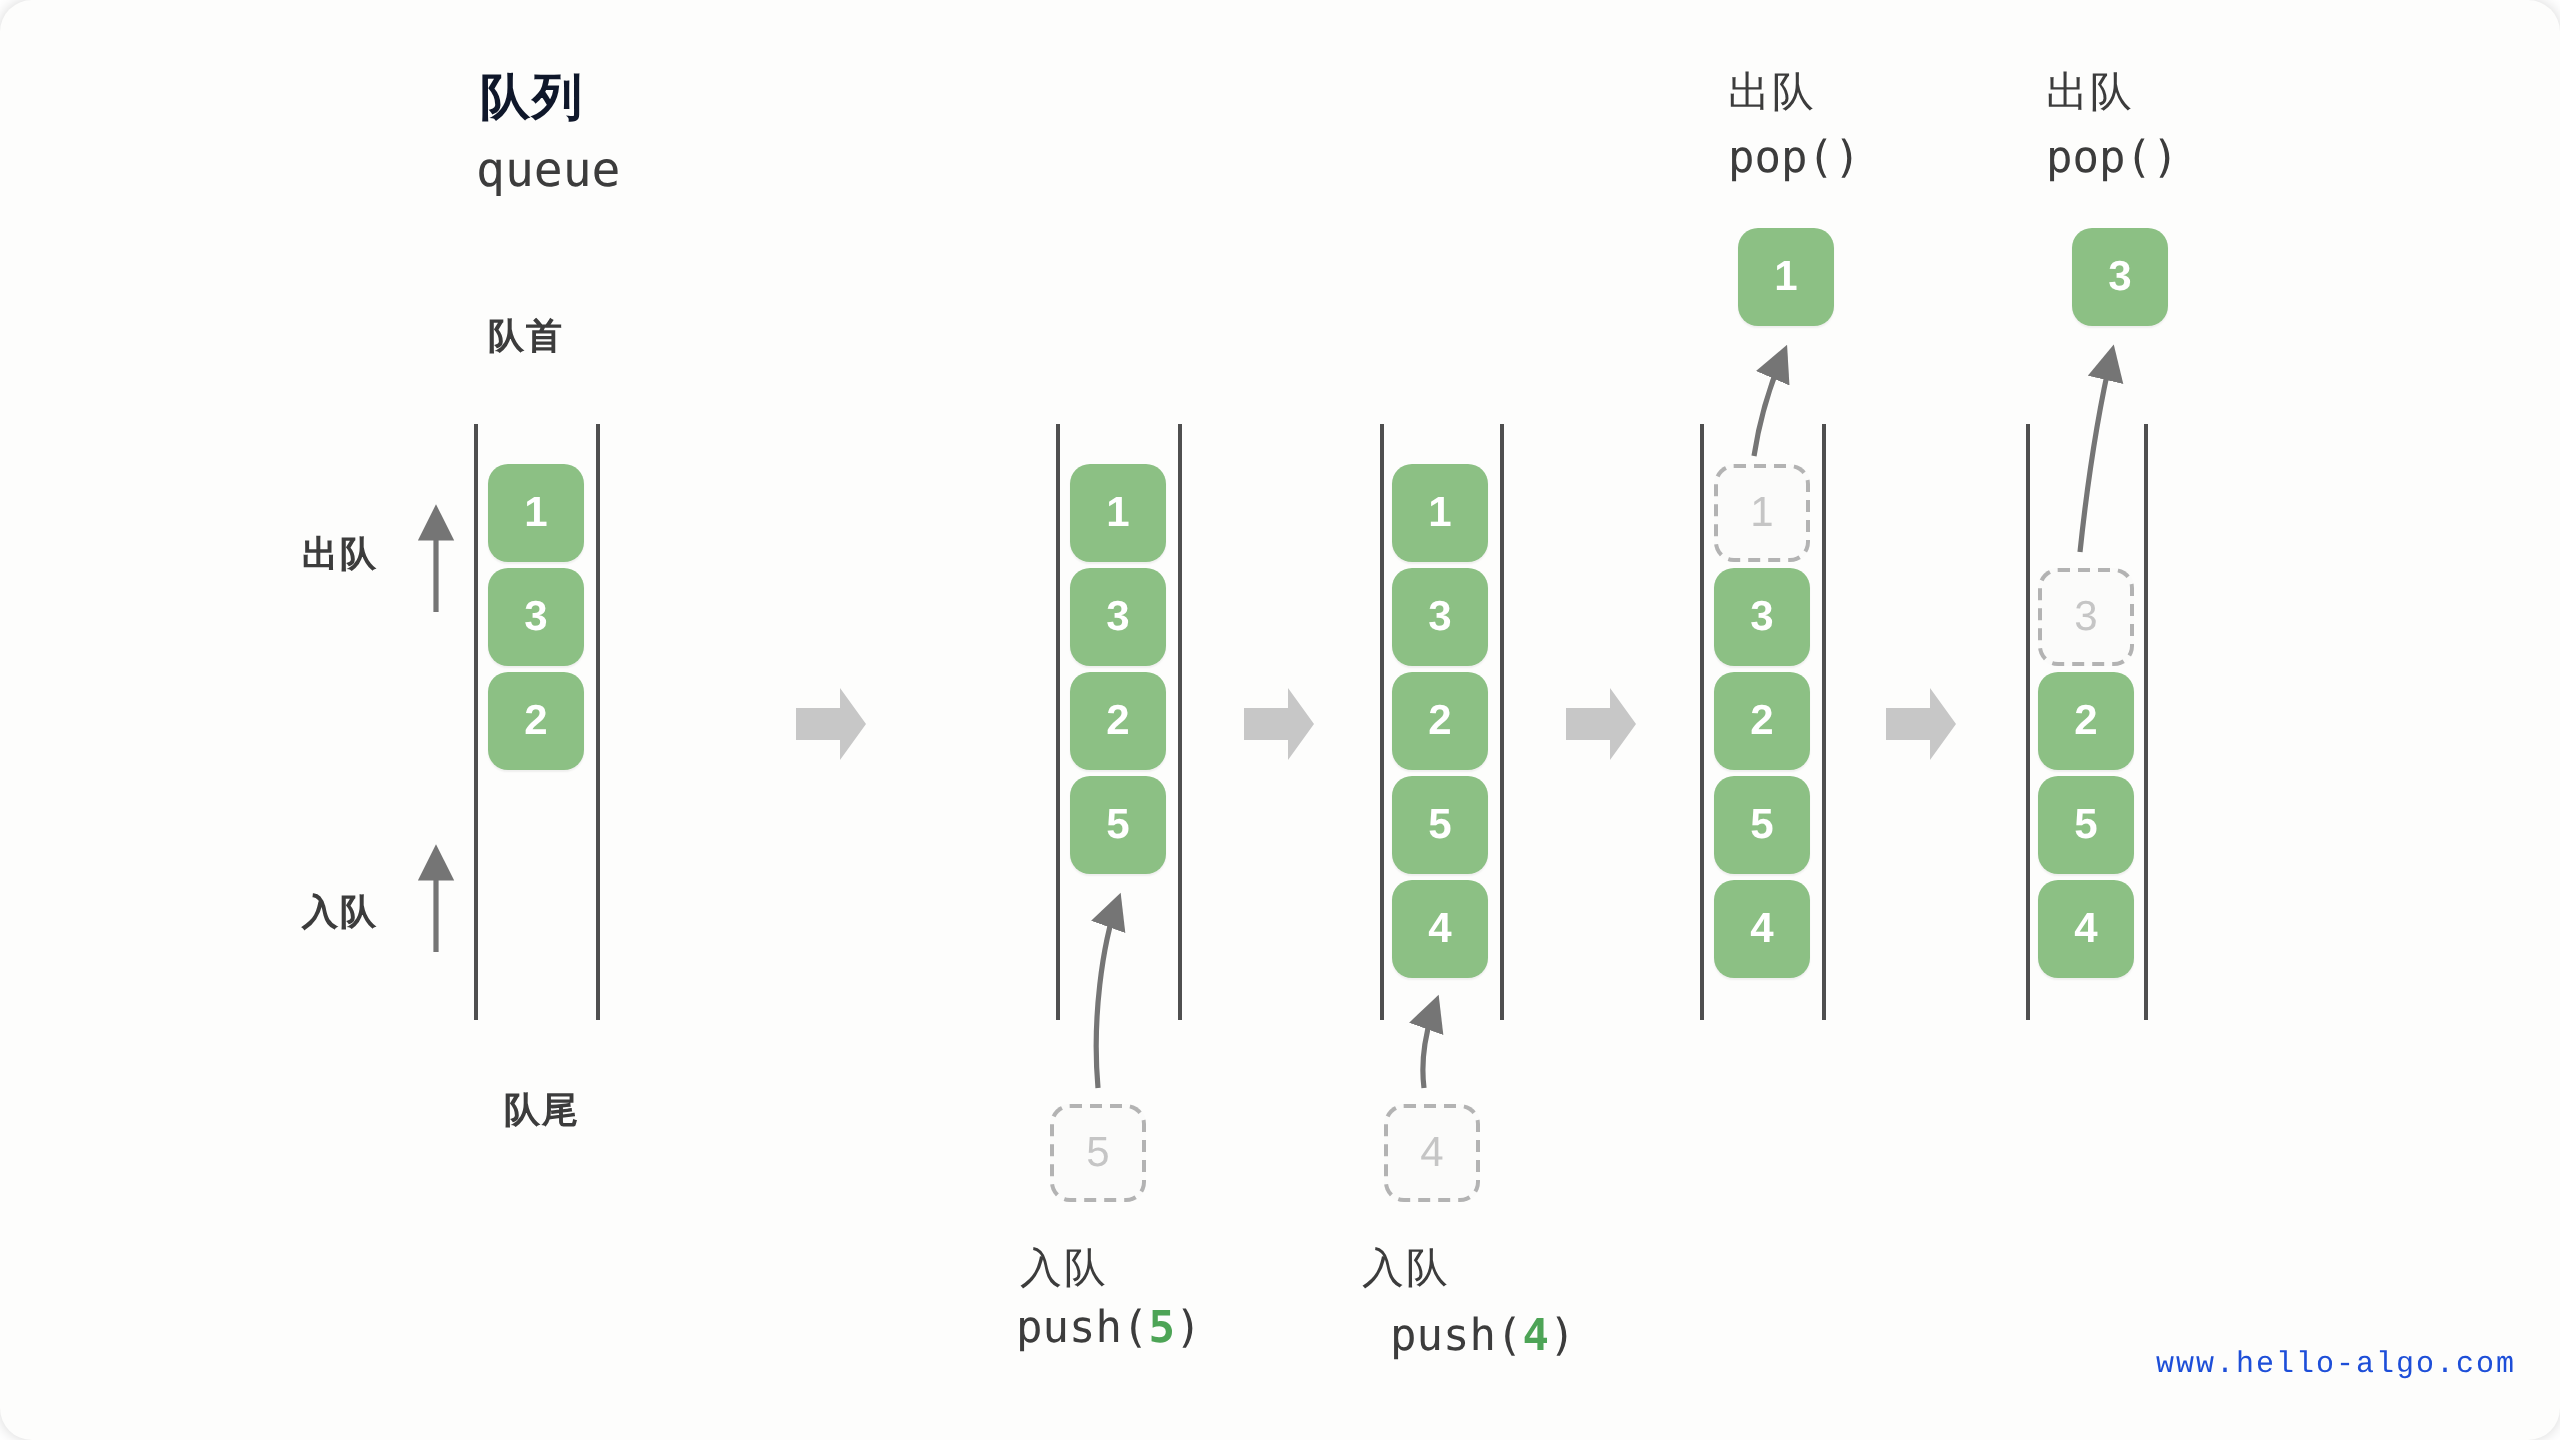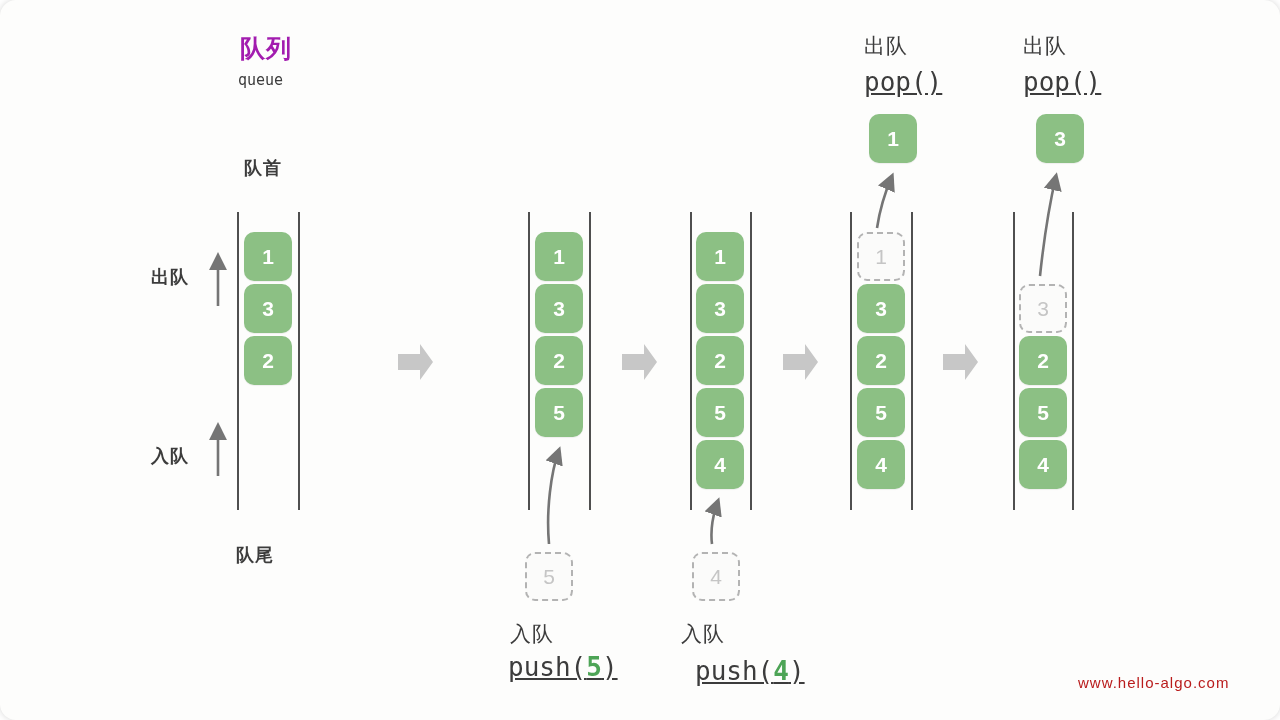--- a/index.html
+++ b/index.html
@@ -27,7 +27,7 @@
   .title-zh {
     font-size: 25px;
     font-weight: 700;
-    color: #a21caf;
+    color: #0f172a;
     letter-spacing: 1px;
   }
   .title-en {

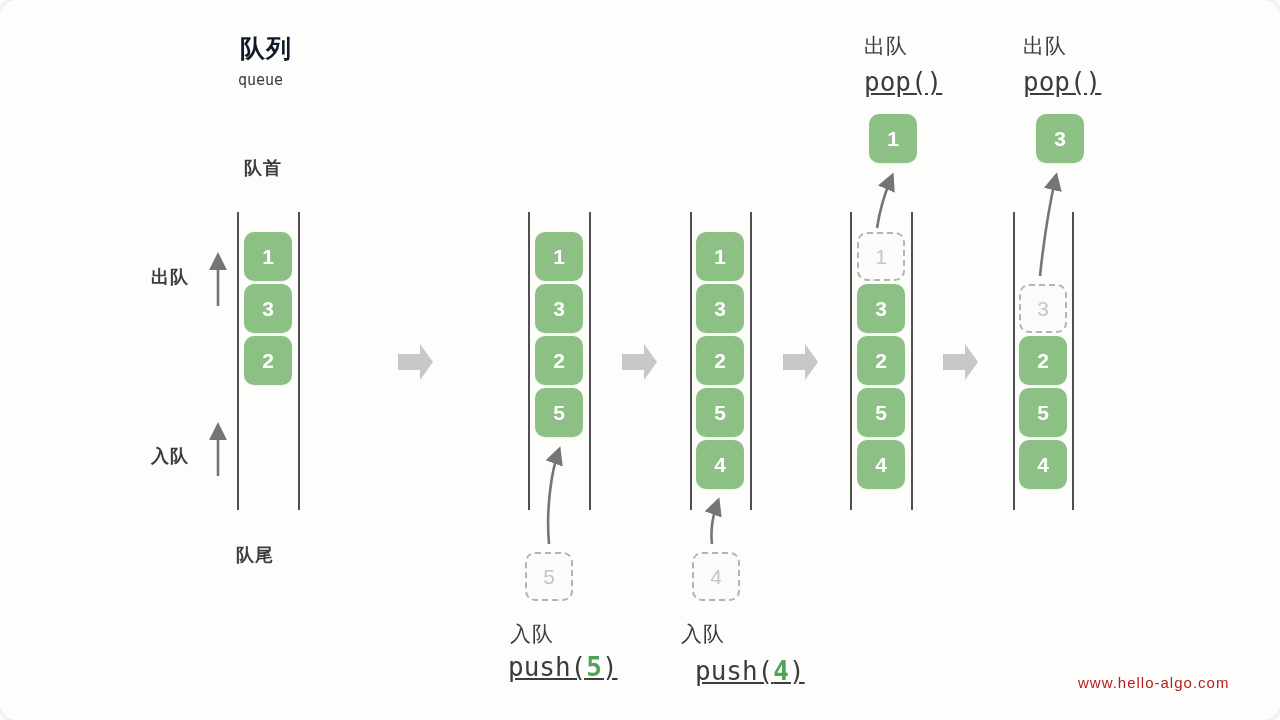--- a/index.html
+++ b/index.html
@@ -32,7 +32,7 @@
   }
   .title-en {
     font-family: "DejaVu Sans Mono", "Liberation Mono", monospace;
-    font-size: 15px;
+    font-size: 24px;
     color: #3C3C3C;
   }
   .zh-bold {

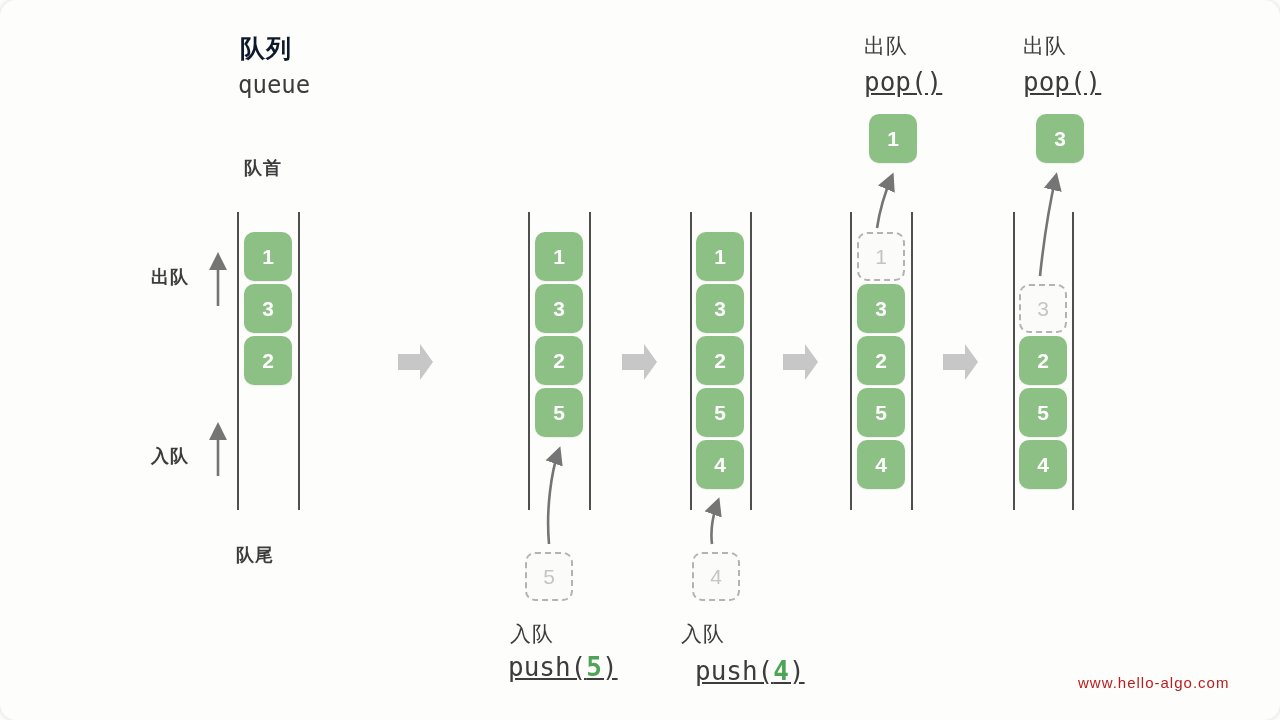--- a/index.html
+++ b/index.html
@@ -49,10 +49,9 @@
   }
   .code {
     font-family: "DejaVu Sans Mono", "Liberation Mono", monospace;
-    font-size: 26px;
+    font-size: 22px;
     color: #3C3C3C;
     white-space: nowrap;
-    text-decoration: underline;
   }
   .code .arg {
     color: #4DA456;

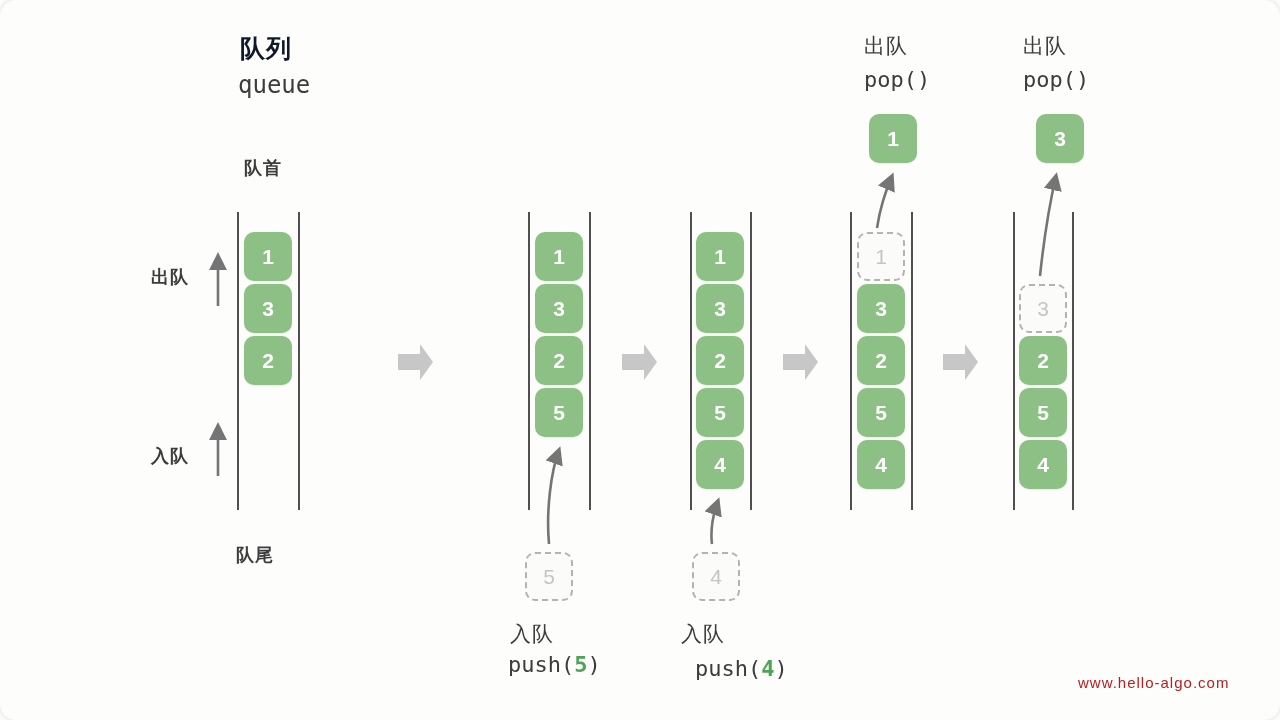--- a/index.html
+++ b/index.html
@@ -129,7 +129,7 @@
   <div class="abs title-en" style="left:238px; top:71px;">queue</div>
 
   <div class="abs zh-bold" style="left:244px; top:156px;">队首</div>
-  <div class="abs zh-bold" style="left:236px; top:543px;">队尾</div>
+  <div class="abs zh-bold" style="left:252px; top:543px;">队尾</div>
   <div class="abs zh-bold" style="left:151px; top:265px;">出队</div>
   <div class="abs zh-bold" style="left:151px; top:444px;">入队</div>
 

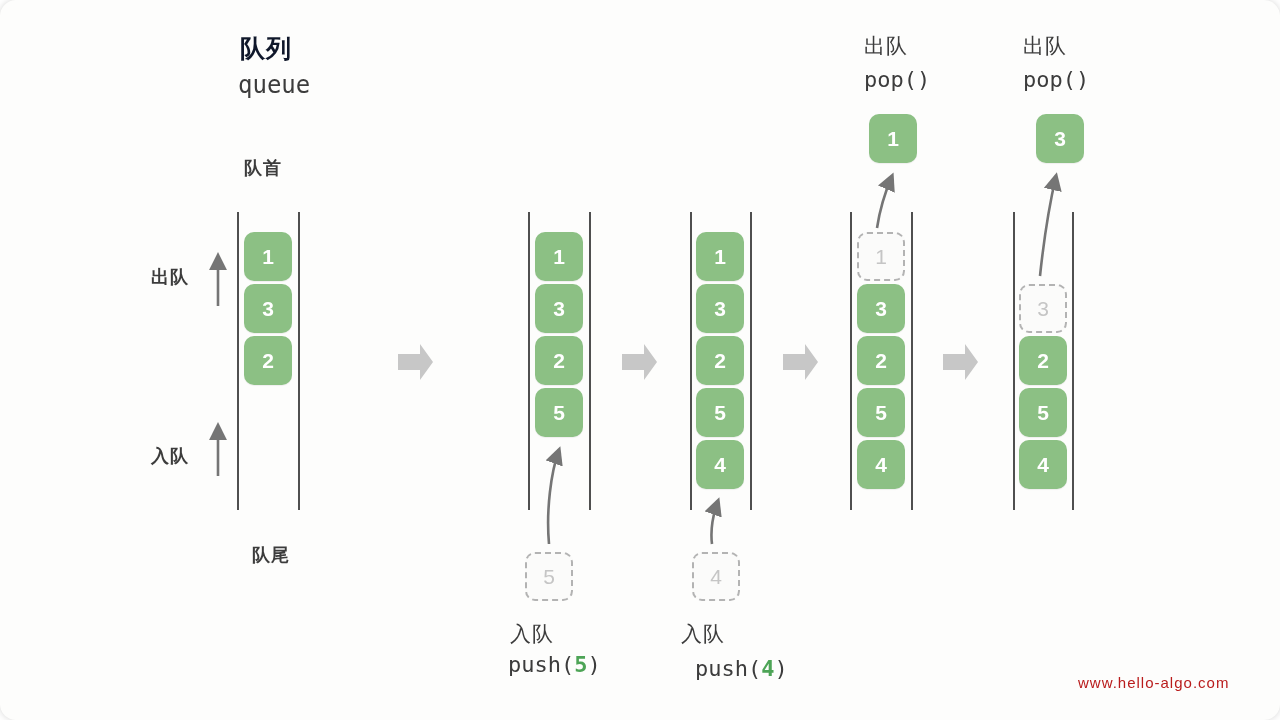--- a/index.html
+++ b/index.html
@@ -92,9 +92,9 @@
     box-sizing: content-box;
   }
   .watermark {
-    font-family: Liberation Sans, sans-serif;
+    font-family: Liberation Mono, monospace;
     font-size: 15px;
-    color: #b91c1c;
+    color: #1d4ed8;
     letter-spacing: 1px;
   }
 </style>

